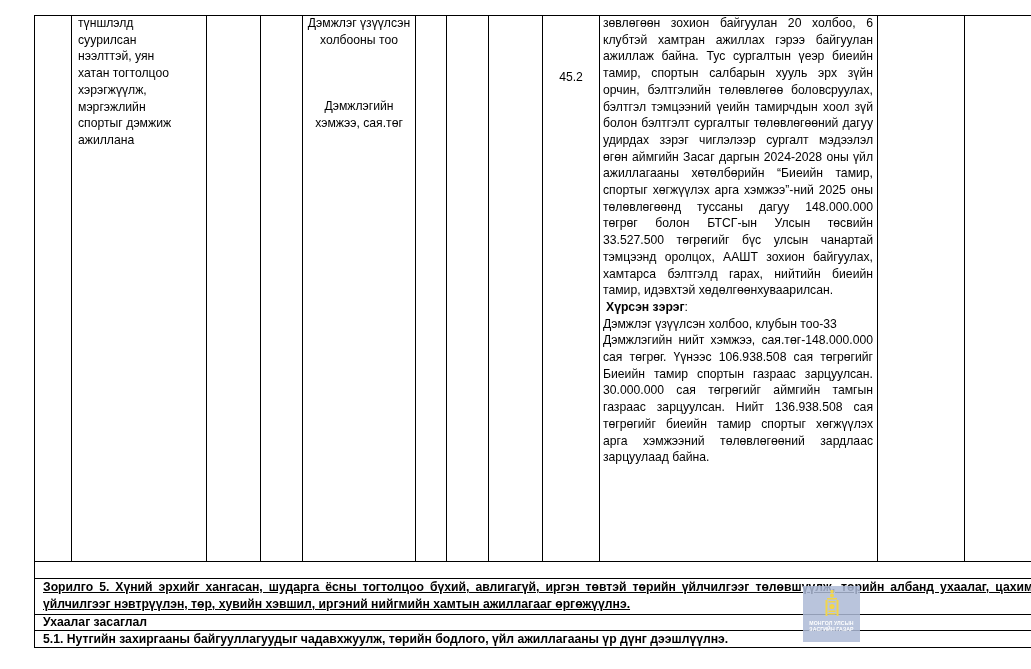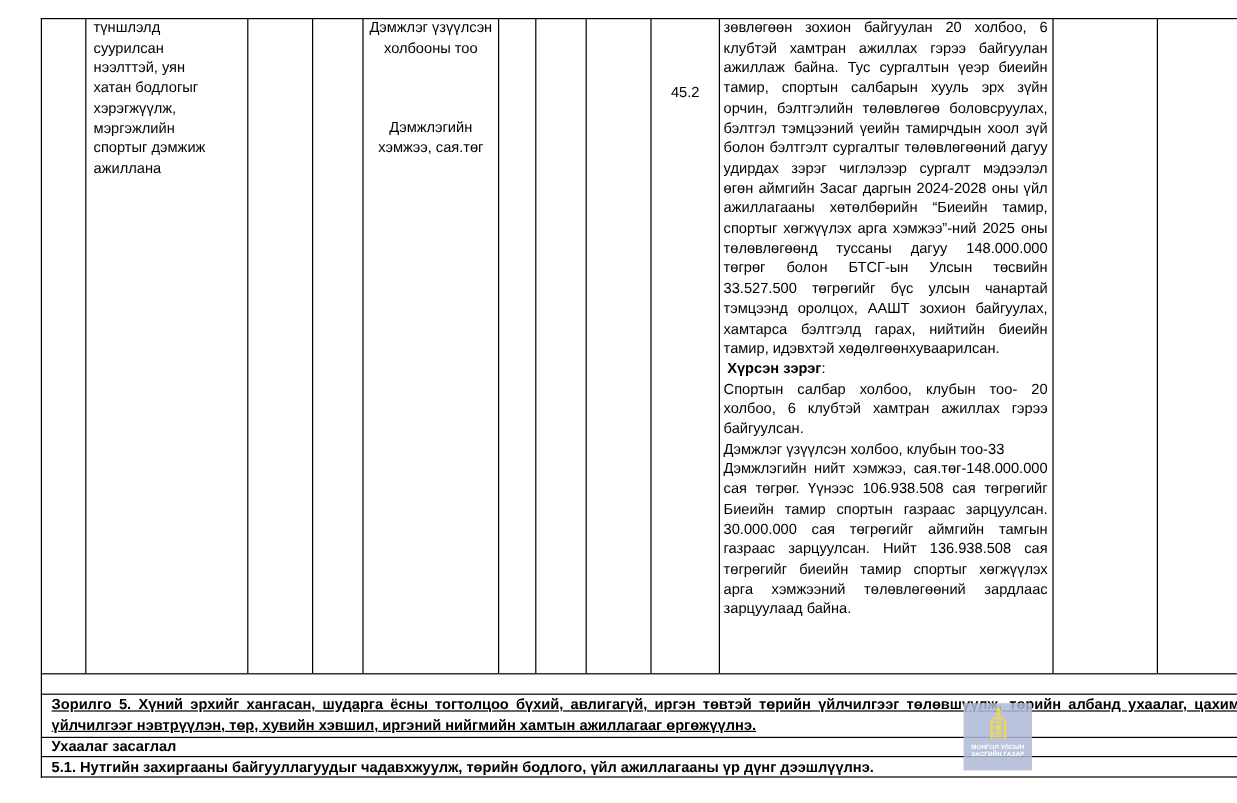--- a/index.html
+++ b/index.html
@@ -53,7 +53,7 @@
     <span class="para just" style="display:flex; justify-content:space-between;">
       <span>нээлттэй, уян</span>
     </span>
-    <span class="para">хатан бодлогыг</span>
+    <span class="para">хатан тогтолцоо</span>
     <span class="para">хэрэгжүүлж,</span>
     <span class="para">мэргэжлийн</span>
     <span class="para">спортыг дэмжиж</span>

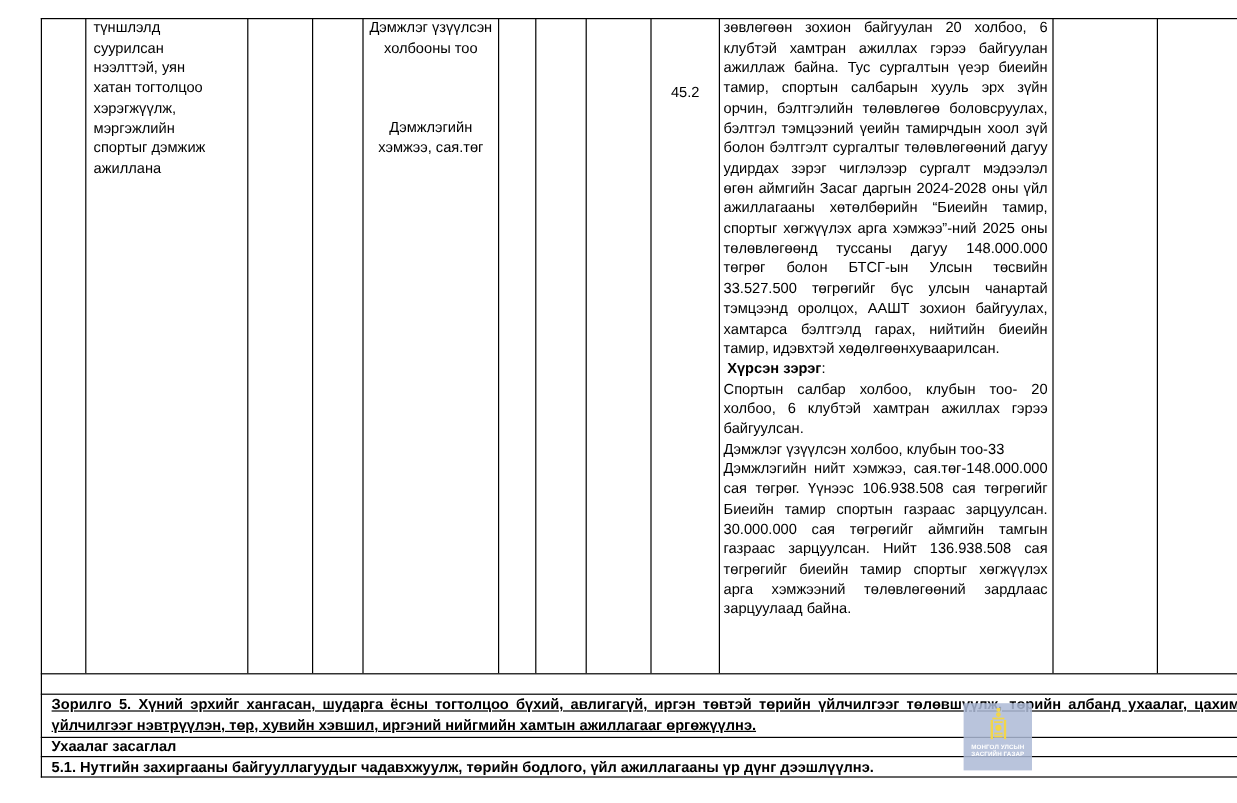--- a/index.html
+++ b/index.html
@@ -74,7 +74,6 @@
     <span class="para" style="padding-left:3px;">
       <span class="bold">Хүрсэн зэрэг</span><span>:</span>
     </span>
-    <span class="para">Спортын салбар холбоо, клубын тоо- 20 холбоо, 6 клубтэй хамтран ажиллах гэрээ байгуулсан.</span>
     <span class="para">Дэмжлэг үзүүлсэн холбоо, клубын тоо-33</span>
     <span class="para">Дэмжлэгийн нийт хэмжээ, сая.төг-148.000.000 сая төгрөг. Үүнээс 106.938.508 сая төгрөгийг Биеийн тамир спортын газраас зарцуулсан. 30.000.000 сая төгрөгийг аймгийн тамгын газраас зарцуулсан. Нийт 136.938.508 сая төгрөгийг биеийн тамир спортыг хөгжүүлэх арга хэмжээний төлөвлөгөөний зардлаас зарцуулаад байна.</span>
   </div>

